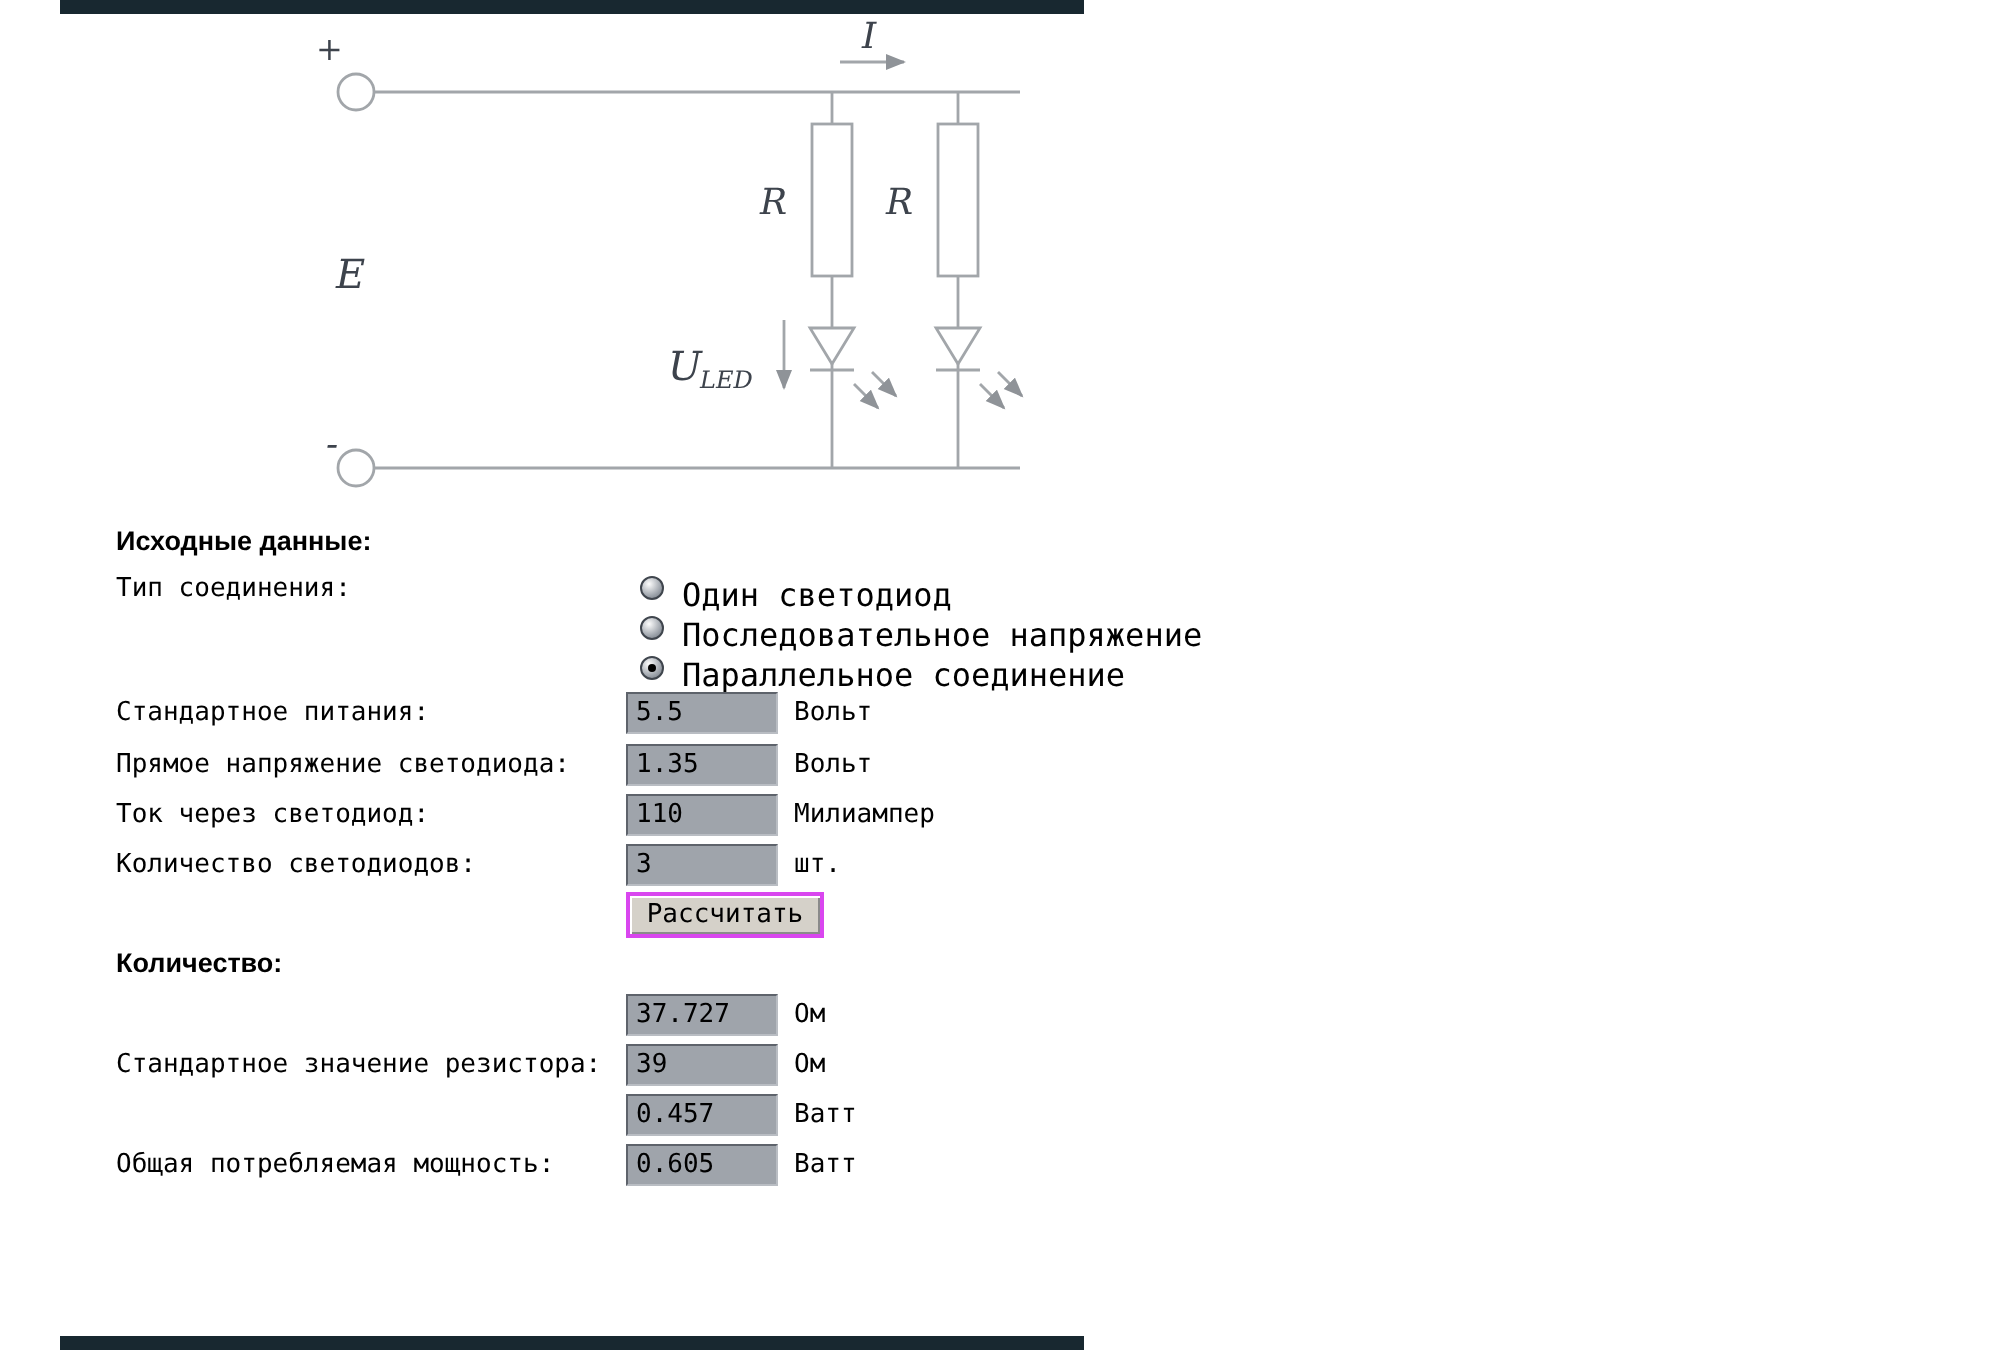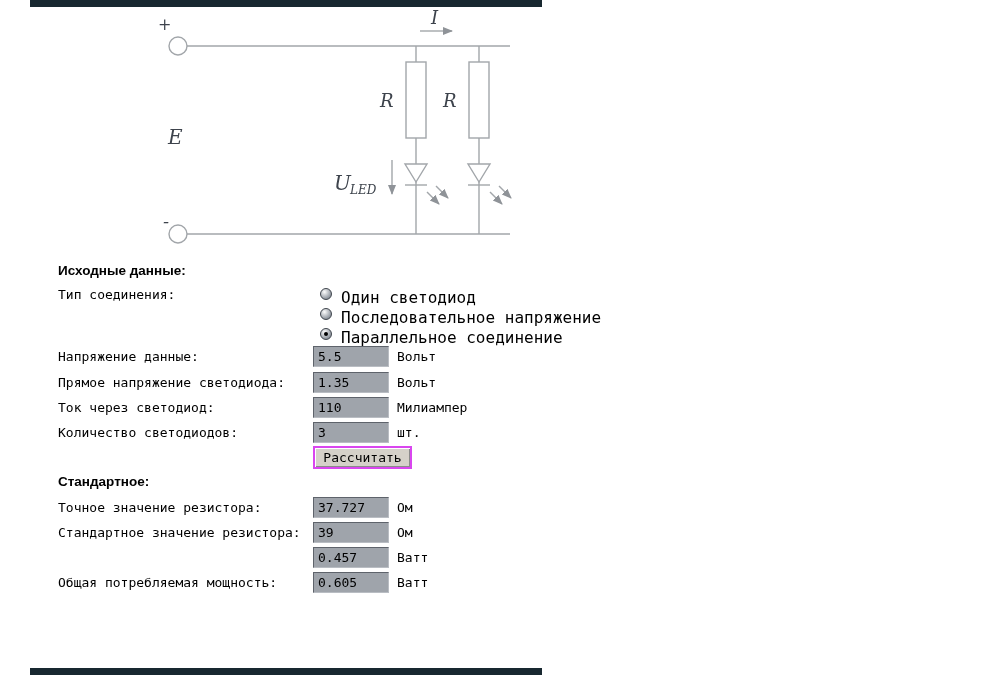--- a/index.html
+++ b/index.html
@@ -97,7 +97,7 @@
 </div>
 
 <div class="row" style="top:346px">
-  <span class="lbl">Напряжение данные:</span>
+  <span class="lbl">Стандартное питания:</span>
   <input class="field" value="5.5" style="">
   <span class="unit">Вольт</span>
 </div>

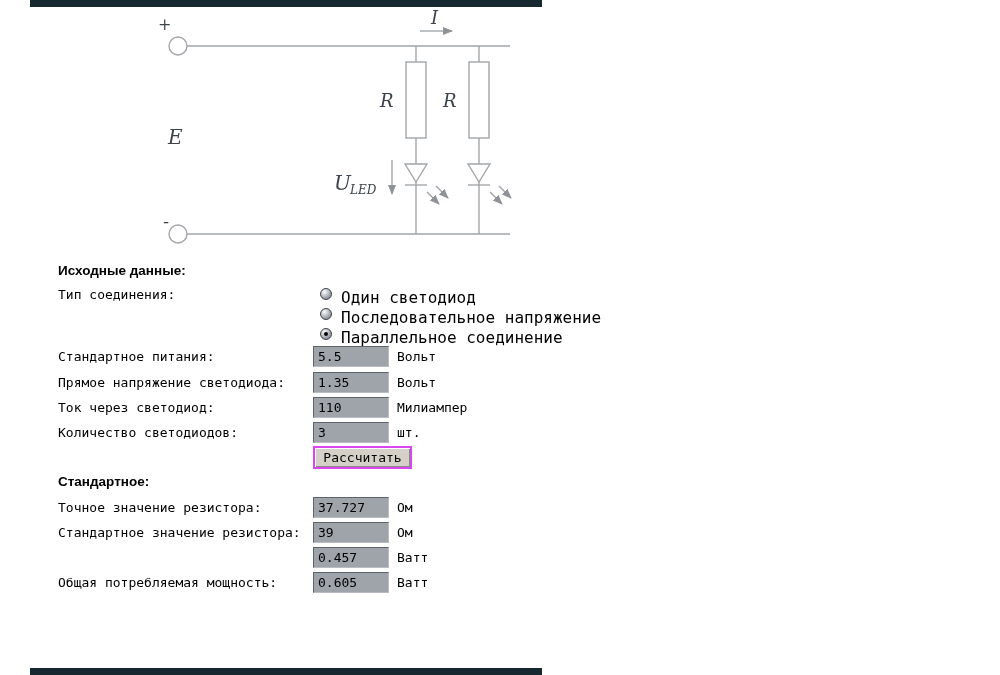--- a/index.html
+++ b/index.html
@@ -119,7 +119,7 @@
 
 <button class="btn">Рассчитать</button>
 
-<div class="heading" style="top:474px">Стандартное:</div>
+<div class="heading" style="top:474px">Количество:</div>
 
 <div class="row" style="top:497px">
   <span class="lbl">Точное значение резистора:</span>

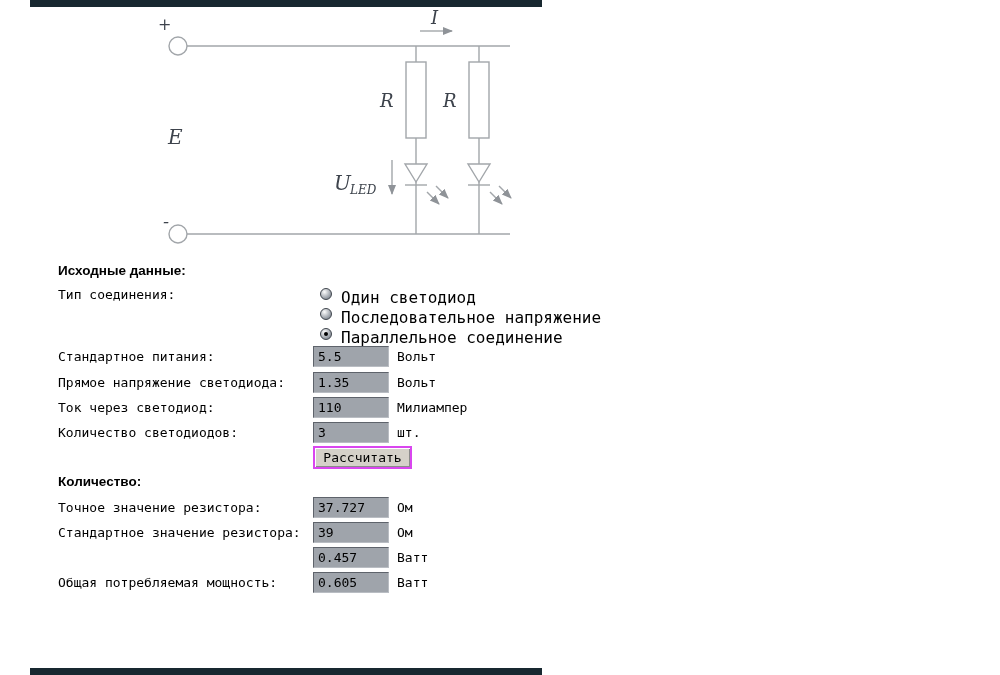--- a/index.html
+++ b/index.html
@@ -122,7 +122,6 @@
 <div class="heading" style="top:474px">Количество:</div>
 
 <div class="row" style="top:497px">
-  <span class="lbl">Точное значение резистора:</span>
   <input class="field" readonly="" value="37.727" style="">
   <span class="unit">Ом</span>
 </div>

